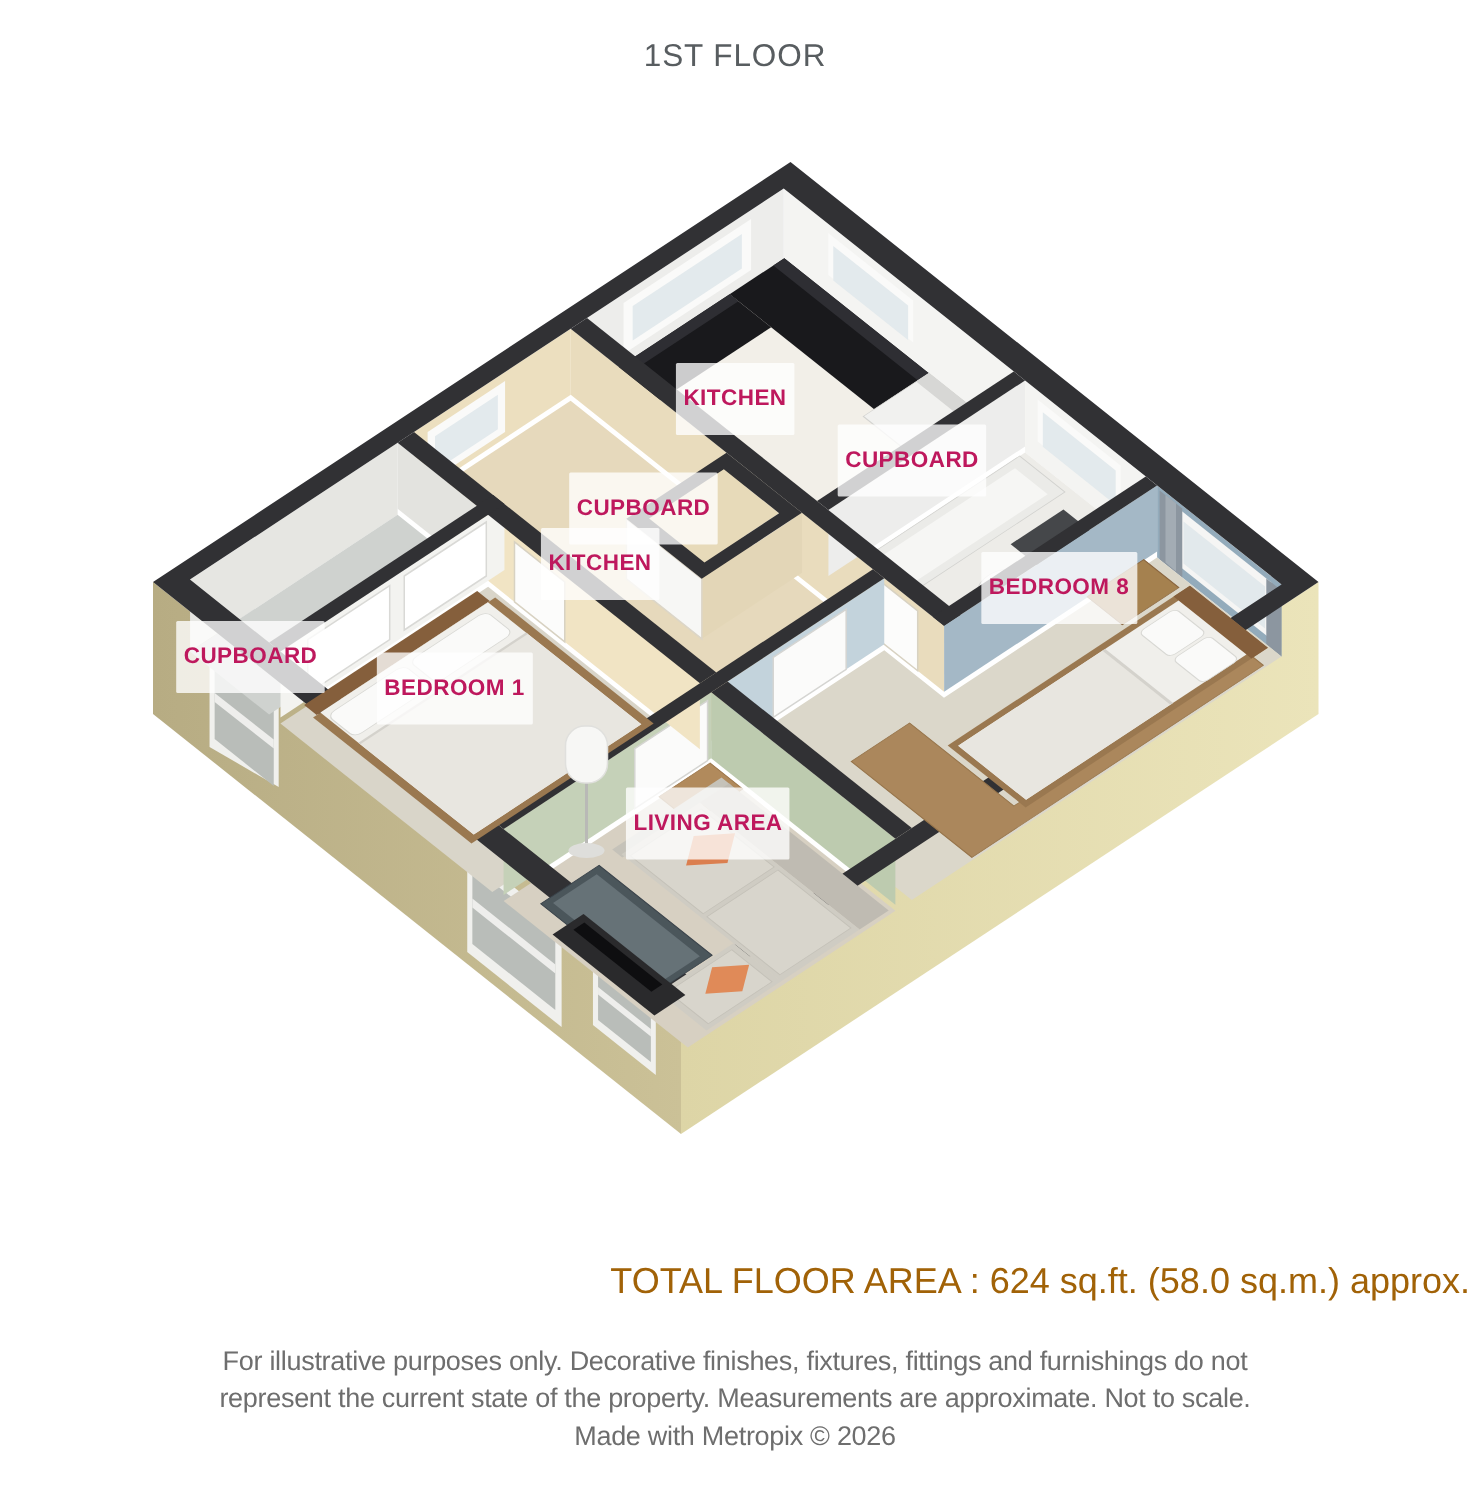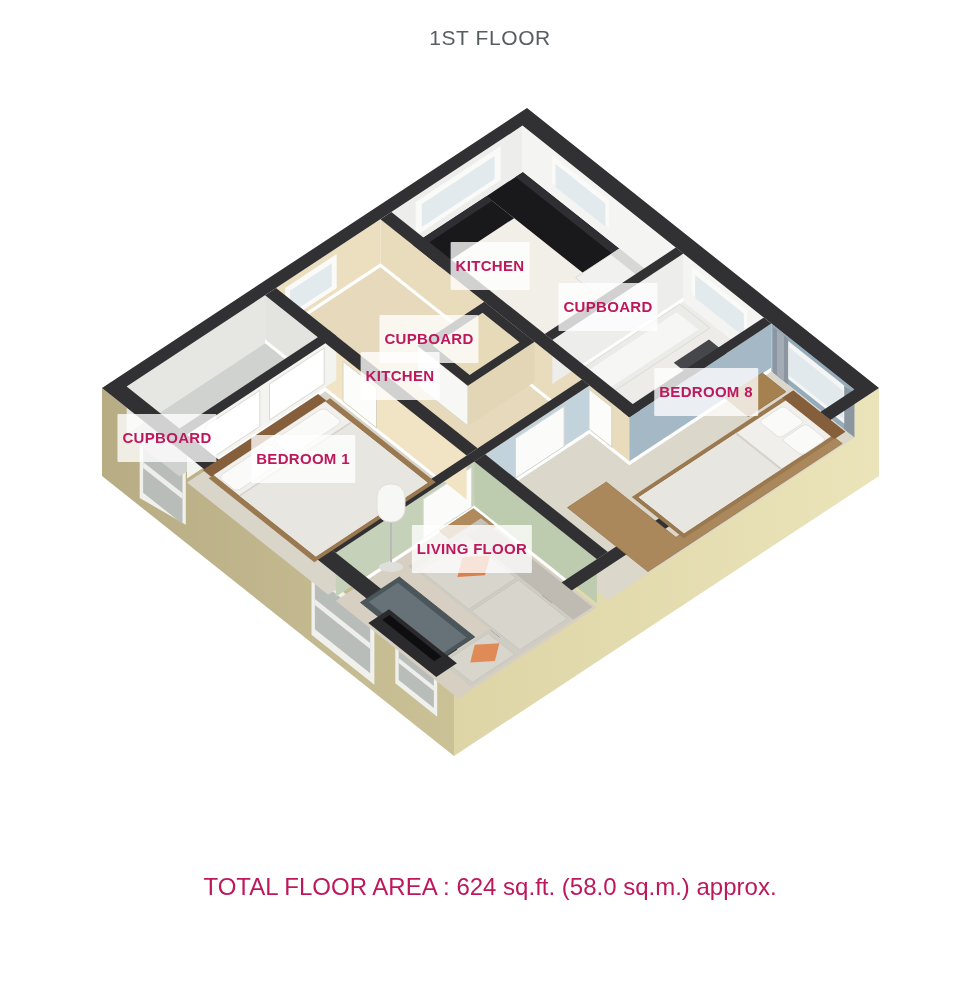--- a/index.html
+++ b/index.html
@@ -217,7 +217,7 @@
   <div class="lbl" style="left:706px;top:392px">BEDROOM 8</div>
   <div class="lbl" style="left:167px;top:438px">CUPBOARD</div>
   <div class="lbl" style="left:303px;top:459px">BEDROOM 1</div>
-  <div class="lbl" style="left:472px;top:549px">LIVING FLOOR</div>
+  <div class="lbl" style="left:472px;top:549px">LIVING AREA</div>
 
   <div id="area-line">TOTAL FLOOR AREA : 624 sq.ft. (58.0 sq.m.) approx.</div>
 

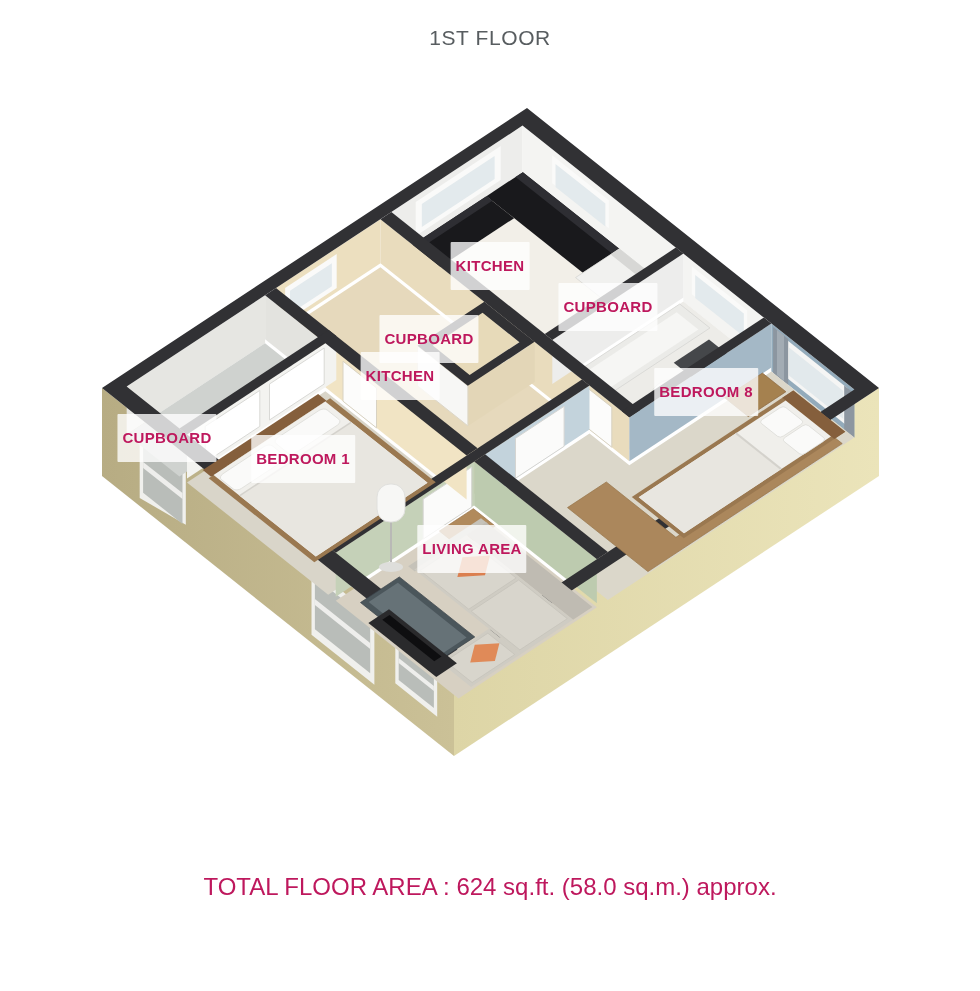--- a/index.html
+++ b/index.html
@@ -11,8 +11,8 @@
        letter-spacing:.3px;white-space:nowrap;border-radius:1px;}
   #title{position:absolute;left:0;top:26px;width:100%;text-align:center;
          font-size:21px;color:#585d60;letter-spacing:.6px;}
-  #area-line{position:absolute;left:0;top:873px;width:100%;text-align:center;
-         font-size:24px;color:#be185d;}
+  #area-line{position:absolute;left:0;top:841px;width:100%;text-align:right;
+         font-size:24px;color:#a16207;}
   #disclaimer{position:absolute;left:0;top:895px;width:100%;text-align:center;
          font-size:18px;line-height:25px;color:#6e6e6e;letter-spacing:-0.2px;}
   #disclaimer div{white-space:nowrap;}

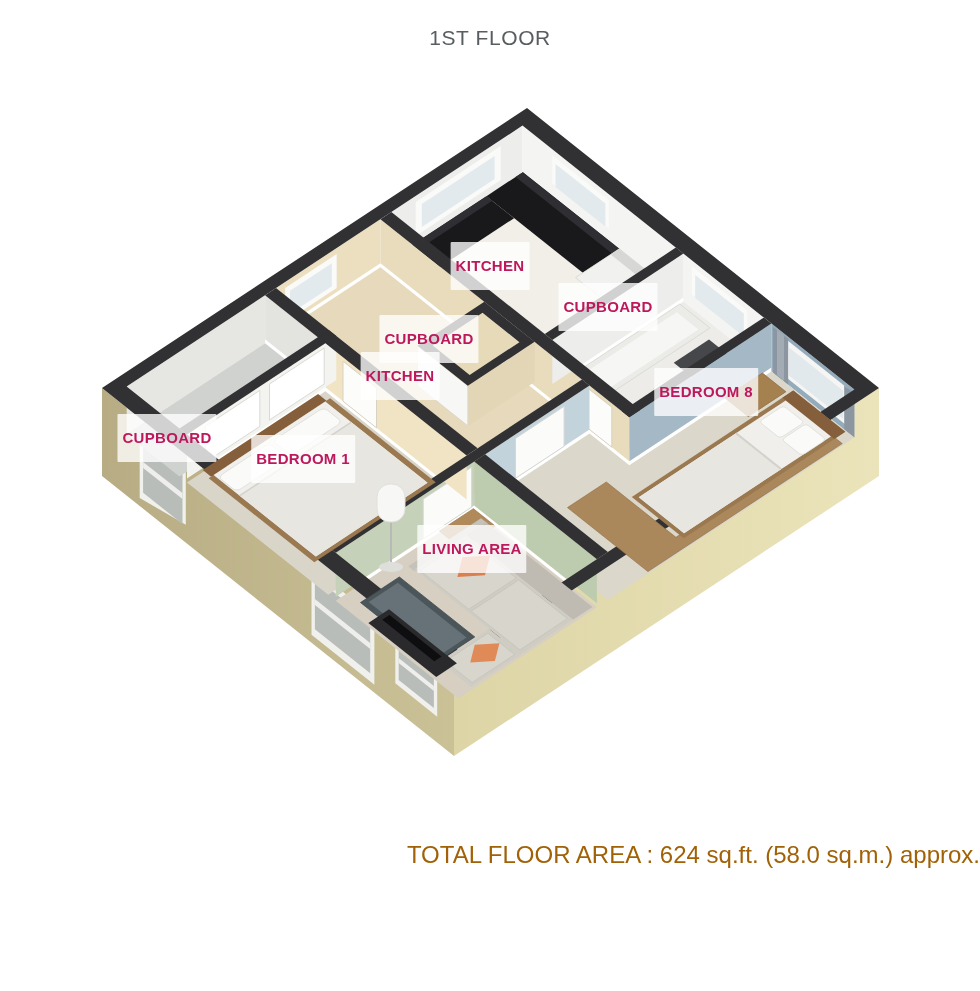--- a/index.html
+++ b/index.html
@@ -220,6 +220,11 @@
   <div class="lbl" style="left:472px;top:549px">LIVING AREA</div>
 
   <div id="area-line">TOTAL FLOOR AREA : 624 sq.ft. (58.0 sq.m.) approx.</div>
+  <div id="disclaimer">
+    <div>For illustrative purposes only. Decorative finishes, fixtures, fittings and furnishings do not</div>
+    <div>represent the current state of the property. Measurements are approximate. Not to scale.</div>
+    <div>Made with Metropix © 2026</div>
+  </div>
 
 </div>
 

